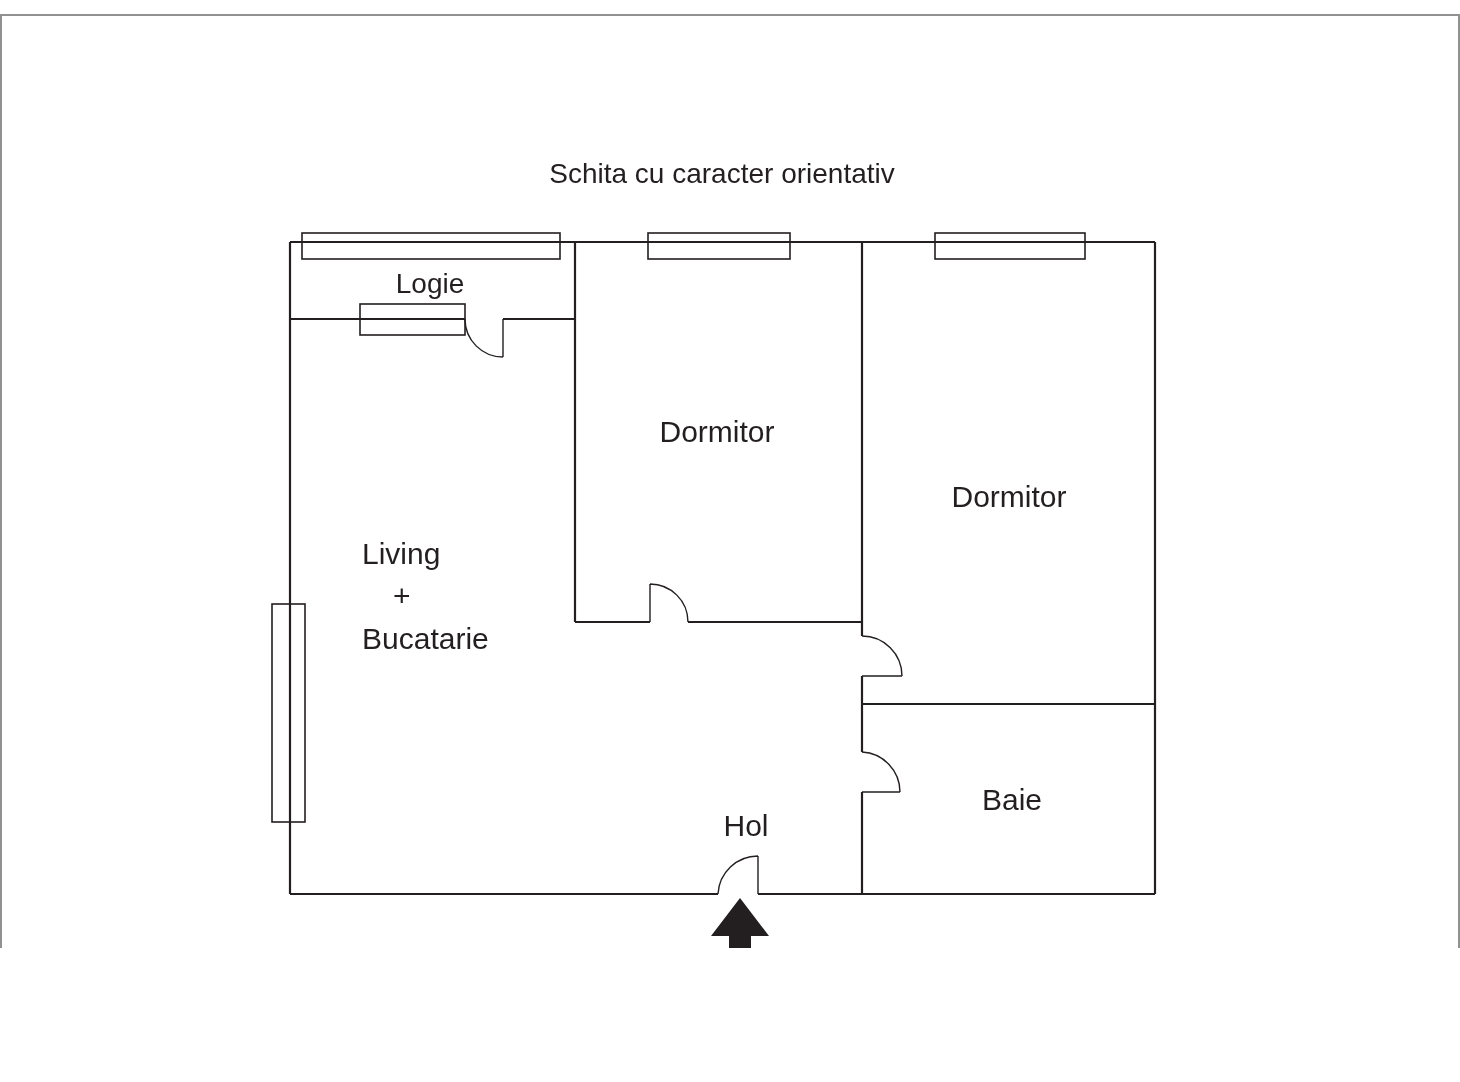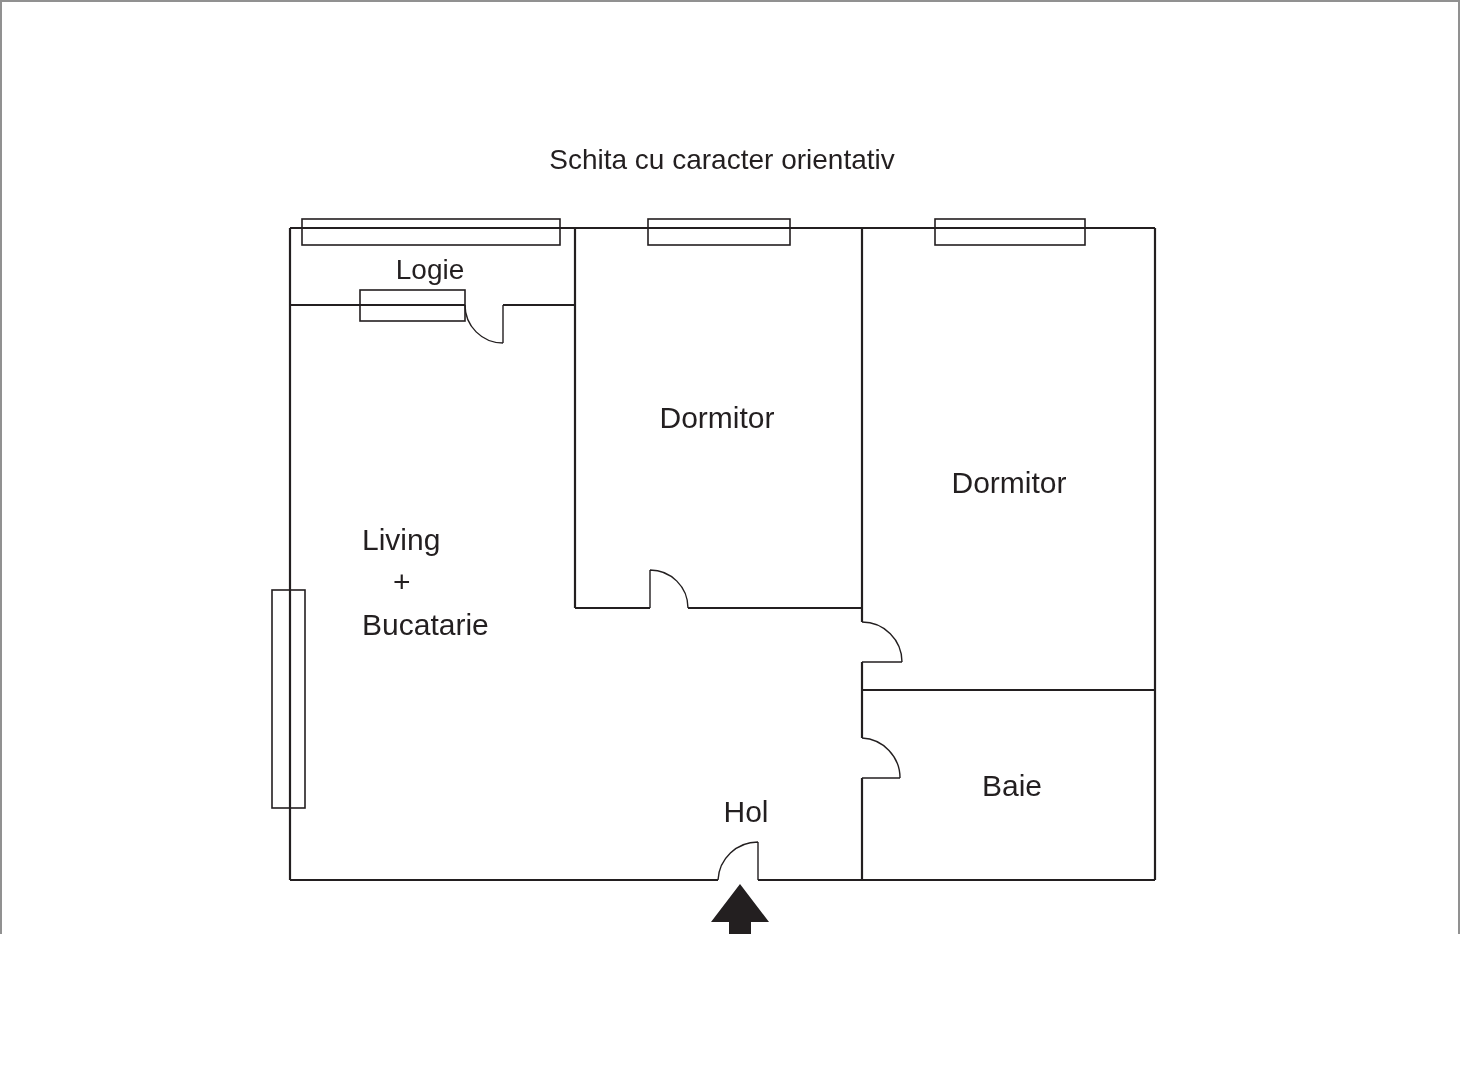--- a/index.html
+++ b/index.html
@@ -14,6 +14,7 @@
     width:1460px;height:934px;
     background:var(--bg-color);
     font-family:"Liberation Sans", sans-serif;
+    margin-top:14px;
   }
   svg{display:block;}
   .page-border{fill:none;stroke:var(--border-color);stroke-width:2;}

